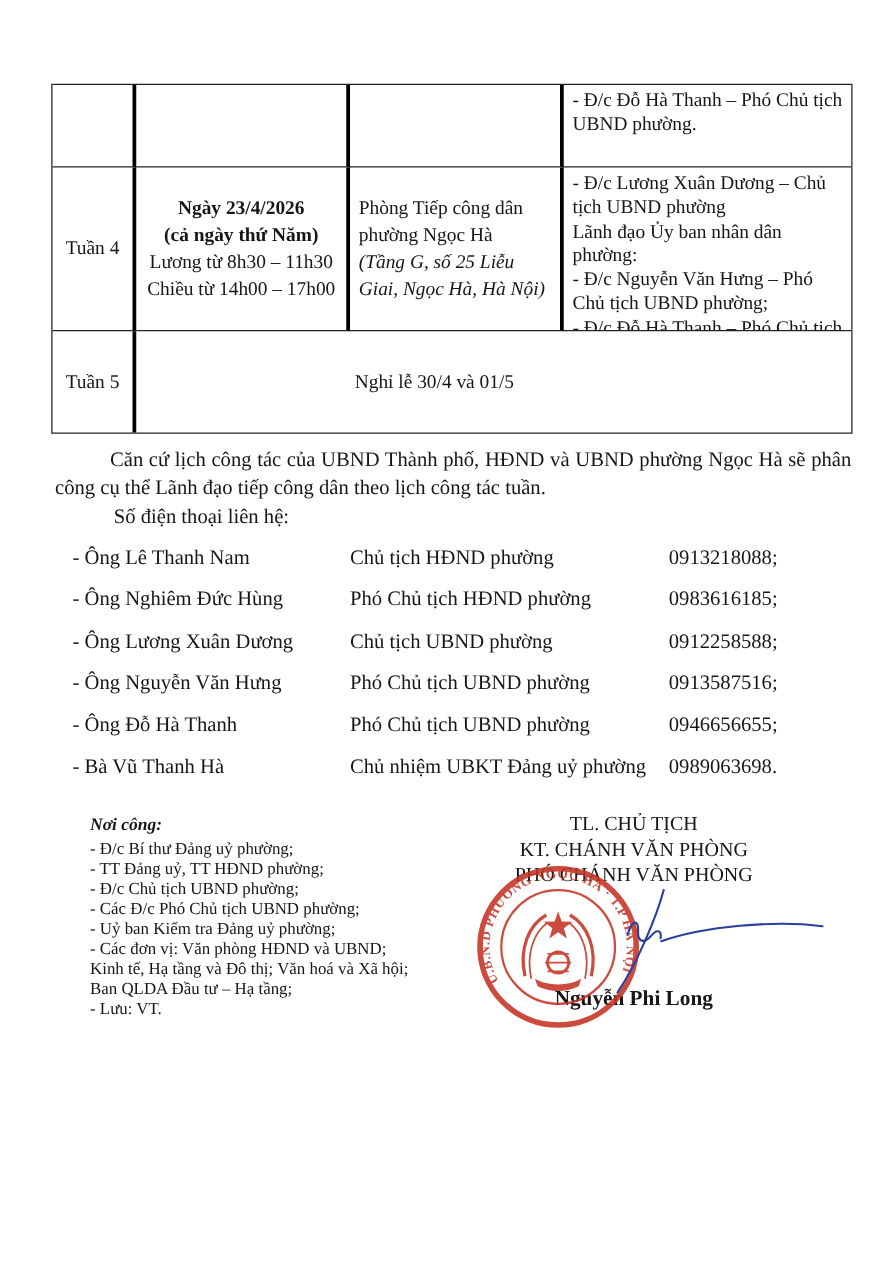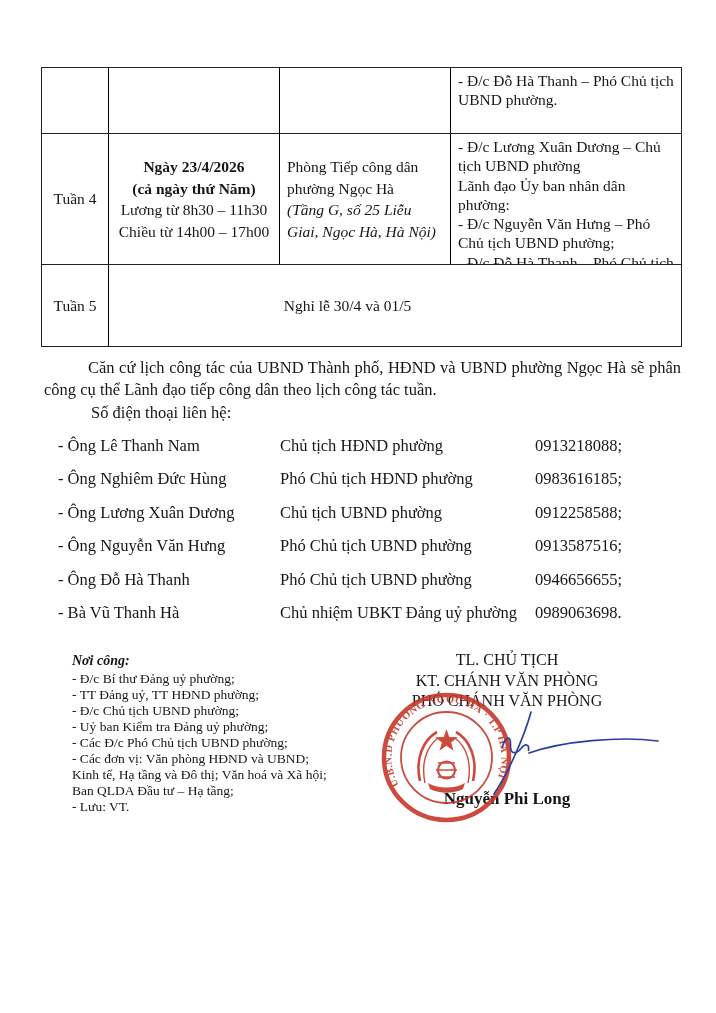--- a/index.html
+++ b/index.html
@@ -10,7 +10,7 @@
   .sched-table{position:absolute;left:41px;top:67px;width:641px;height:280px;
     display:grid;grid-template-columns:67px 171px 171px 1fr;grid-template-rows:66px 131px 1fr;
     border:1.5px solid #222;box-sizing:border-box;font-size:15.5px;}
-  .cell{border-right:1px solid #000000;border-bottom:1px solid #222;box-sizing:border-box;overflow:hidden;}
+  .cell{border-right:3px solid #000000;border-bottom:1px solid #222;box-sizing:border-box;overflow:hidden;}
   .cell.last-col{border-right:none;}
   .cell.last-row{border-bottom:none;}
   .cell-center{display:flex;flex-direction:column;align-items:center;justify-content:center;text-align:center;}

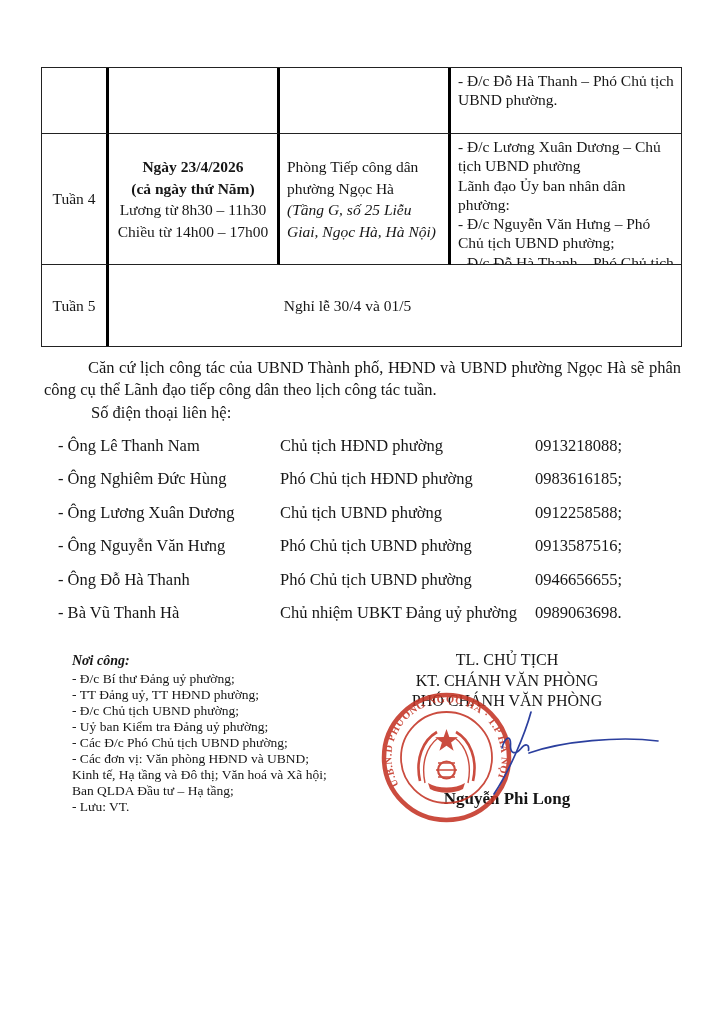--- a/index.html
+++ b/index.html
@@ -129,8 +129,8 @@
     <div class="recipient-item">- Đ/c Bí thư Đảng uỷ phường;</div>
     <div class="recipient-item">- TT Đảng uỷ, TT HĐND phường;</div>
     <div class="recipient-item">- Đ/c Chủ tịch UBND phường;</div>
+    <div class="recipient-item">- Các Đ/c Phó Chủ tịch UBND phường;</div>
     <div class="recipient-item">- Uỷ ban Kiểm tra Đảng uỷ phường;</div>
-    <div class="recipient-item">- Các Đ/c Phó Chủ tịch UBND phường;</div>
     <div class="recipient-item">- Các đơn vị: Văn phòng HĐND và UBND;   Kinh tế, Hạ tầng và Đô thị; Văn hoá và Xã hội; Ban QLDA Đầu tư – Hạ tầng;</div>
     <div class="recipient-item">- Lưu: VT.</div>
   </div>

